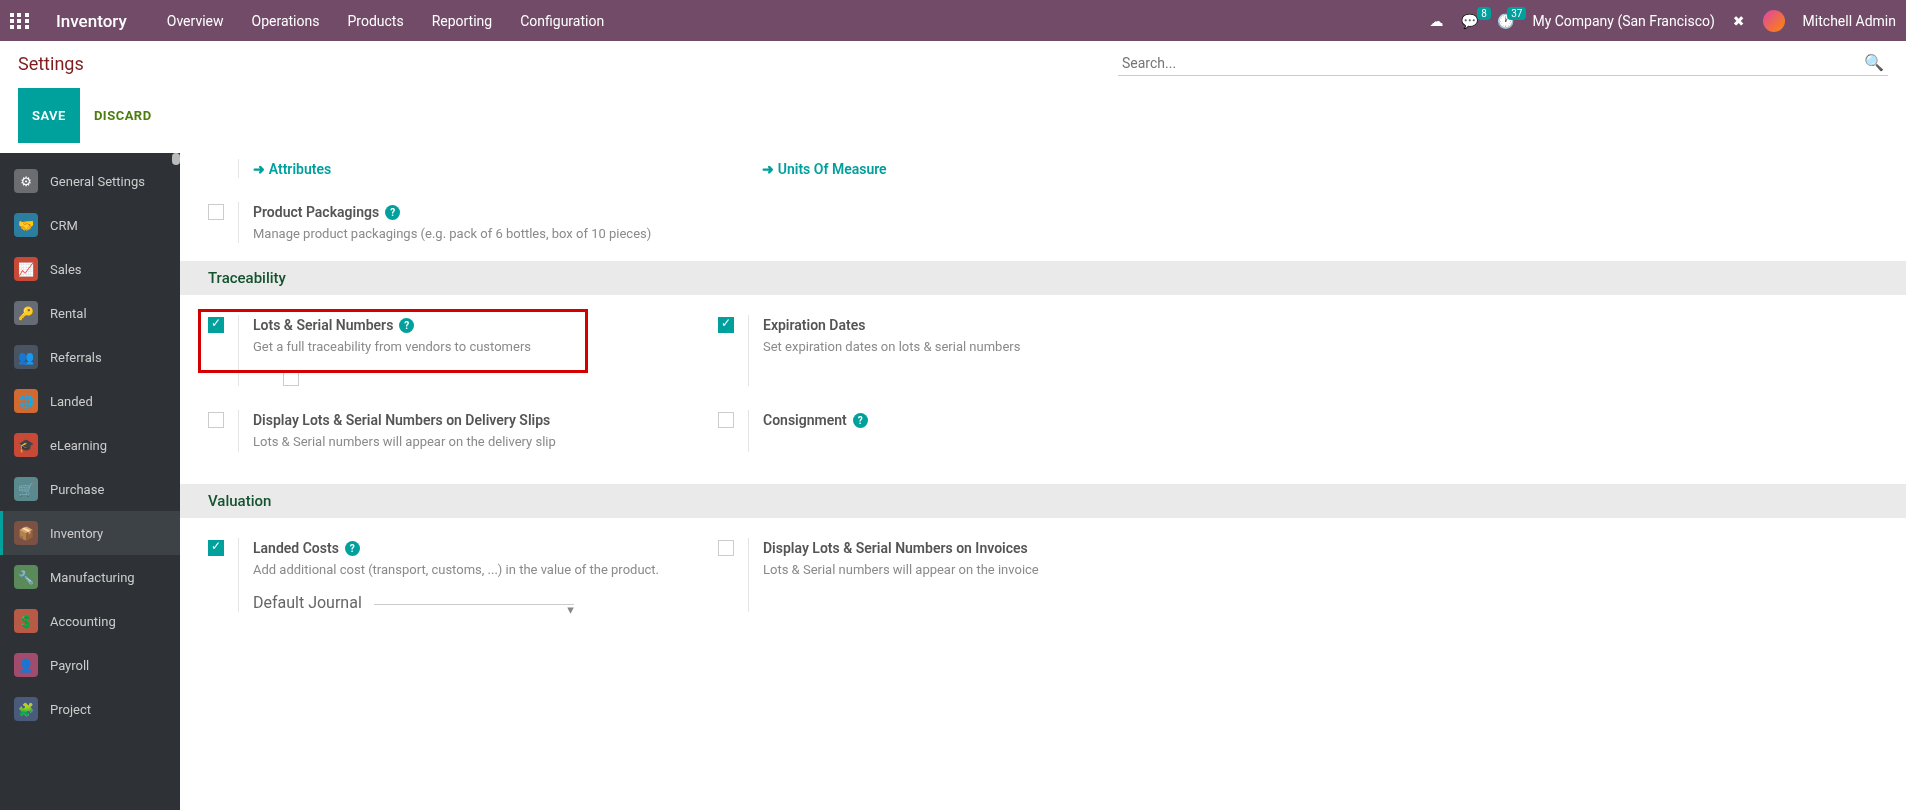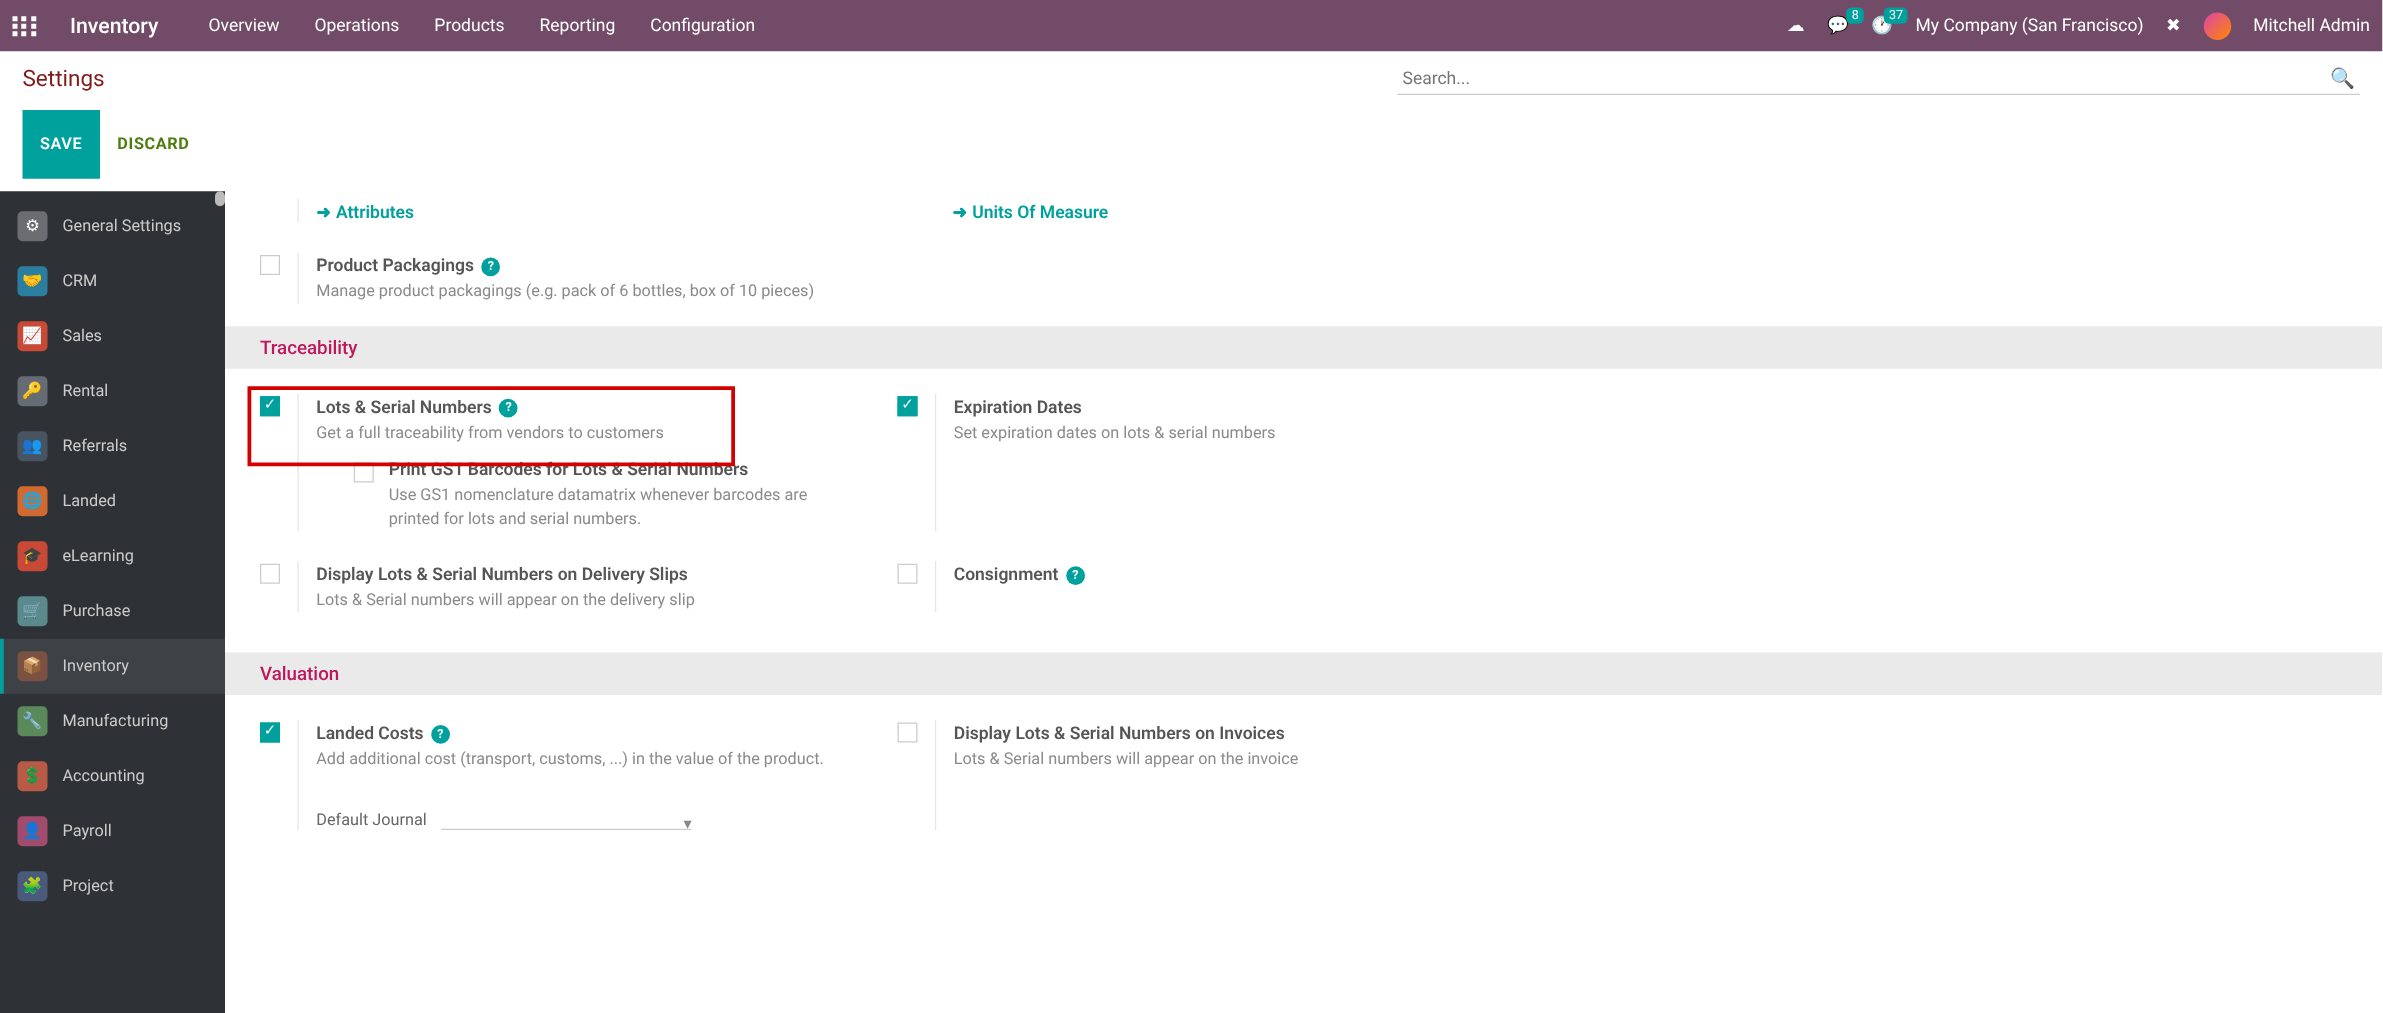--- a/index.html
+++ b/index.html
@@ -43,7 +43,7 @@
 
 
 .content { flex: 1; overflow-y: auto; }
-.section-head { background: #eaeaea; padding: 8px 28px; font-size: 15px; color: #be185d; font-weight: 500; }
+.section-head { background: #eaeaea; padding: 8px 28px; font-size: 15px; color: #14532d; font-weight: 500; }
 .settings-grid { padding: 14px 0; }
 .set-row { display: flex; gap: 40px; padding: 6px 28px 18px; }
 .set-col { width: 470px; display: flex; gap: 14px; }

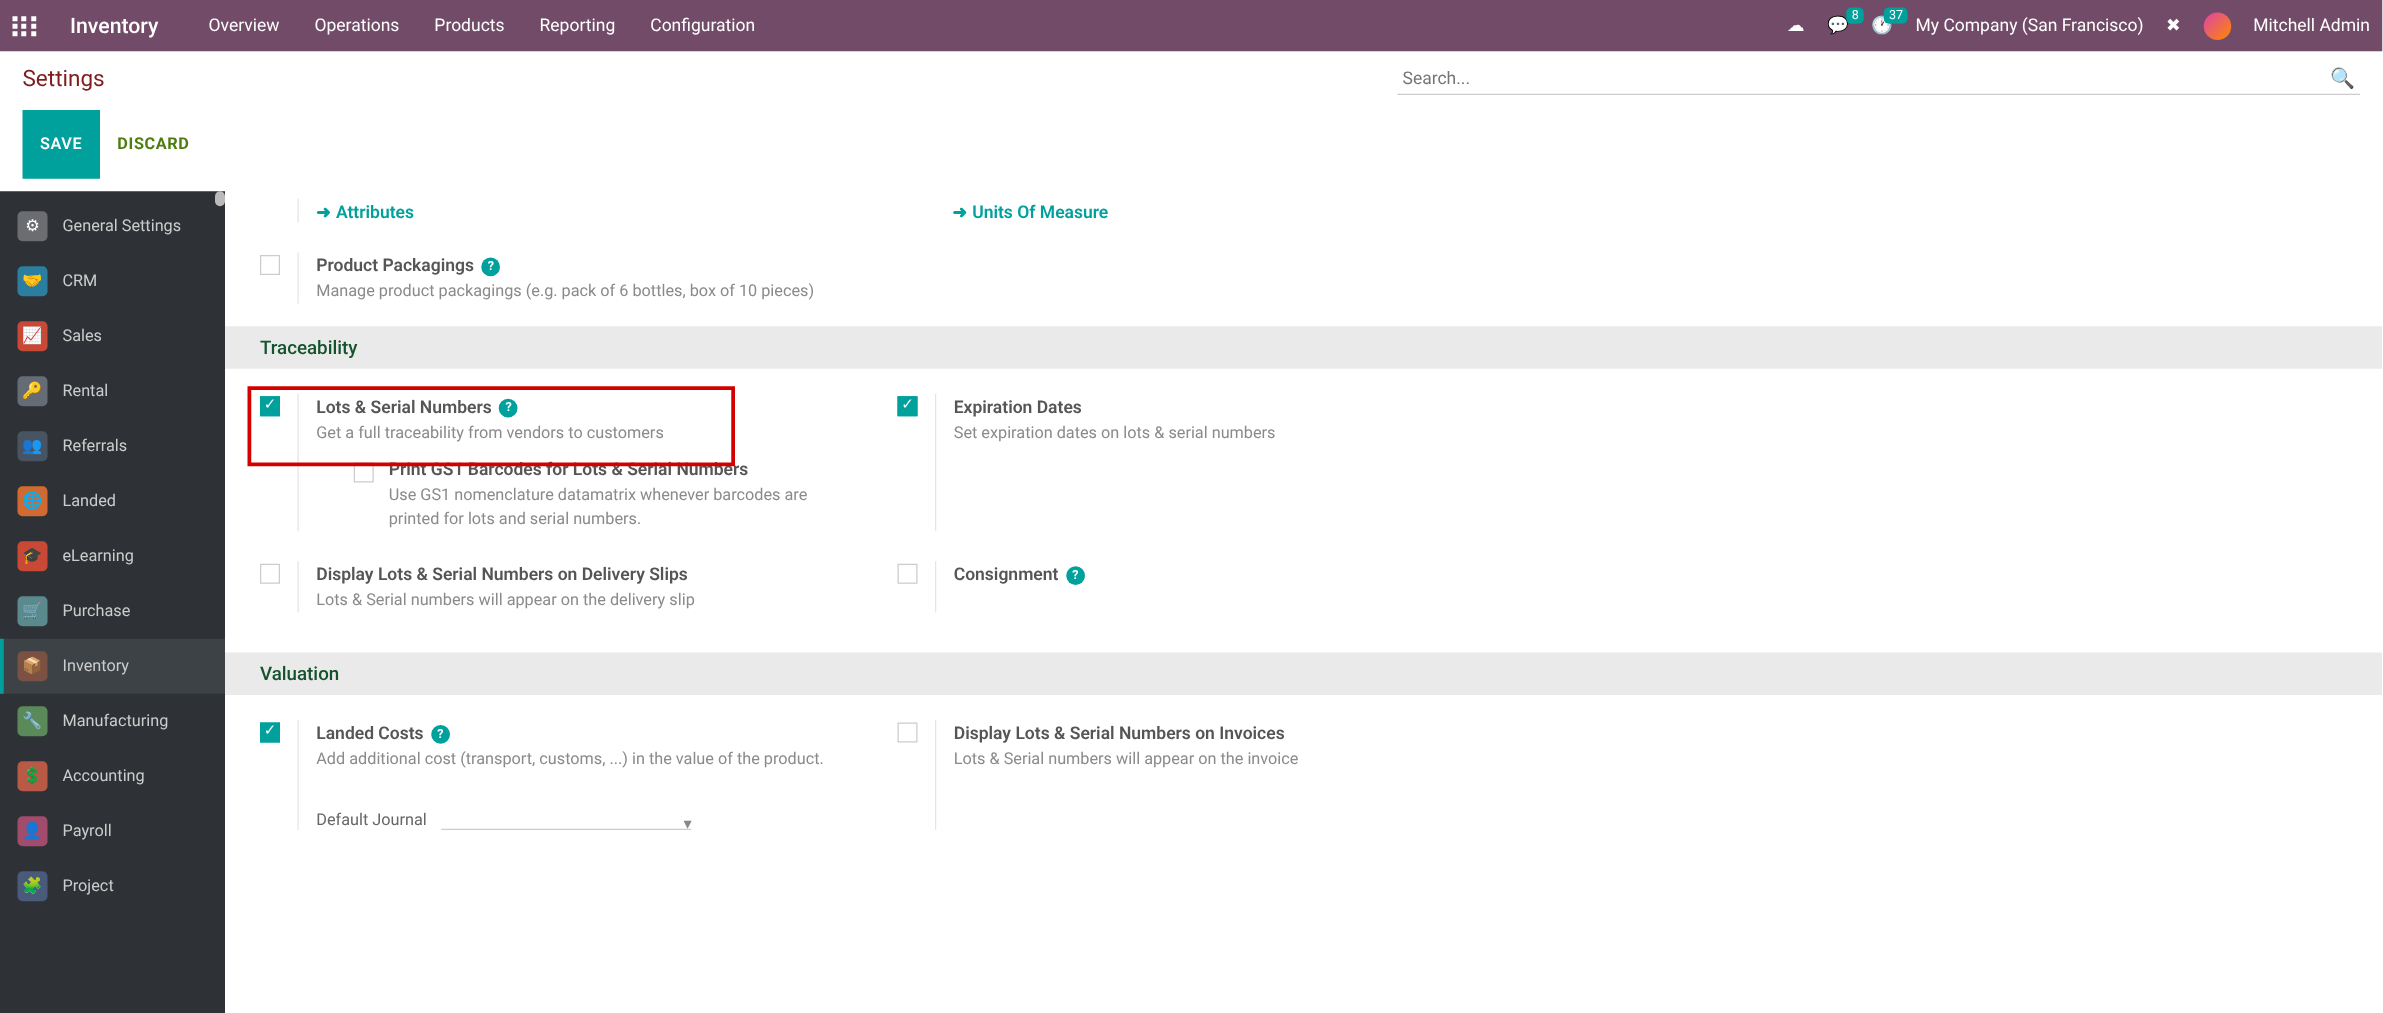--- a/index.html
+++ b/index.html
@@ -210,10 +210,6 @@
             <div class="set-desc">Get a full traceability from vendors to customers</div>
             <div class="sub-item">
               <div class="chk"></div>
-              <div>
-                <div class="sub-label">Print GS1 Barcodes for Lots &amp; Serial Numbers</div>
-                <div class="set-desc">Use GS1 nomenclature datamatrix whenever barcodes are printed for lots and serial numbers.</div>
-              </div>
             </div>
           </div>
         </div>

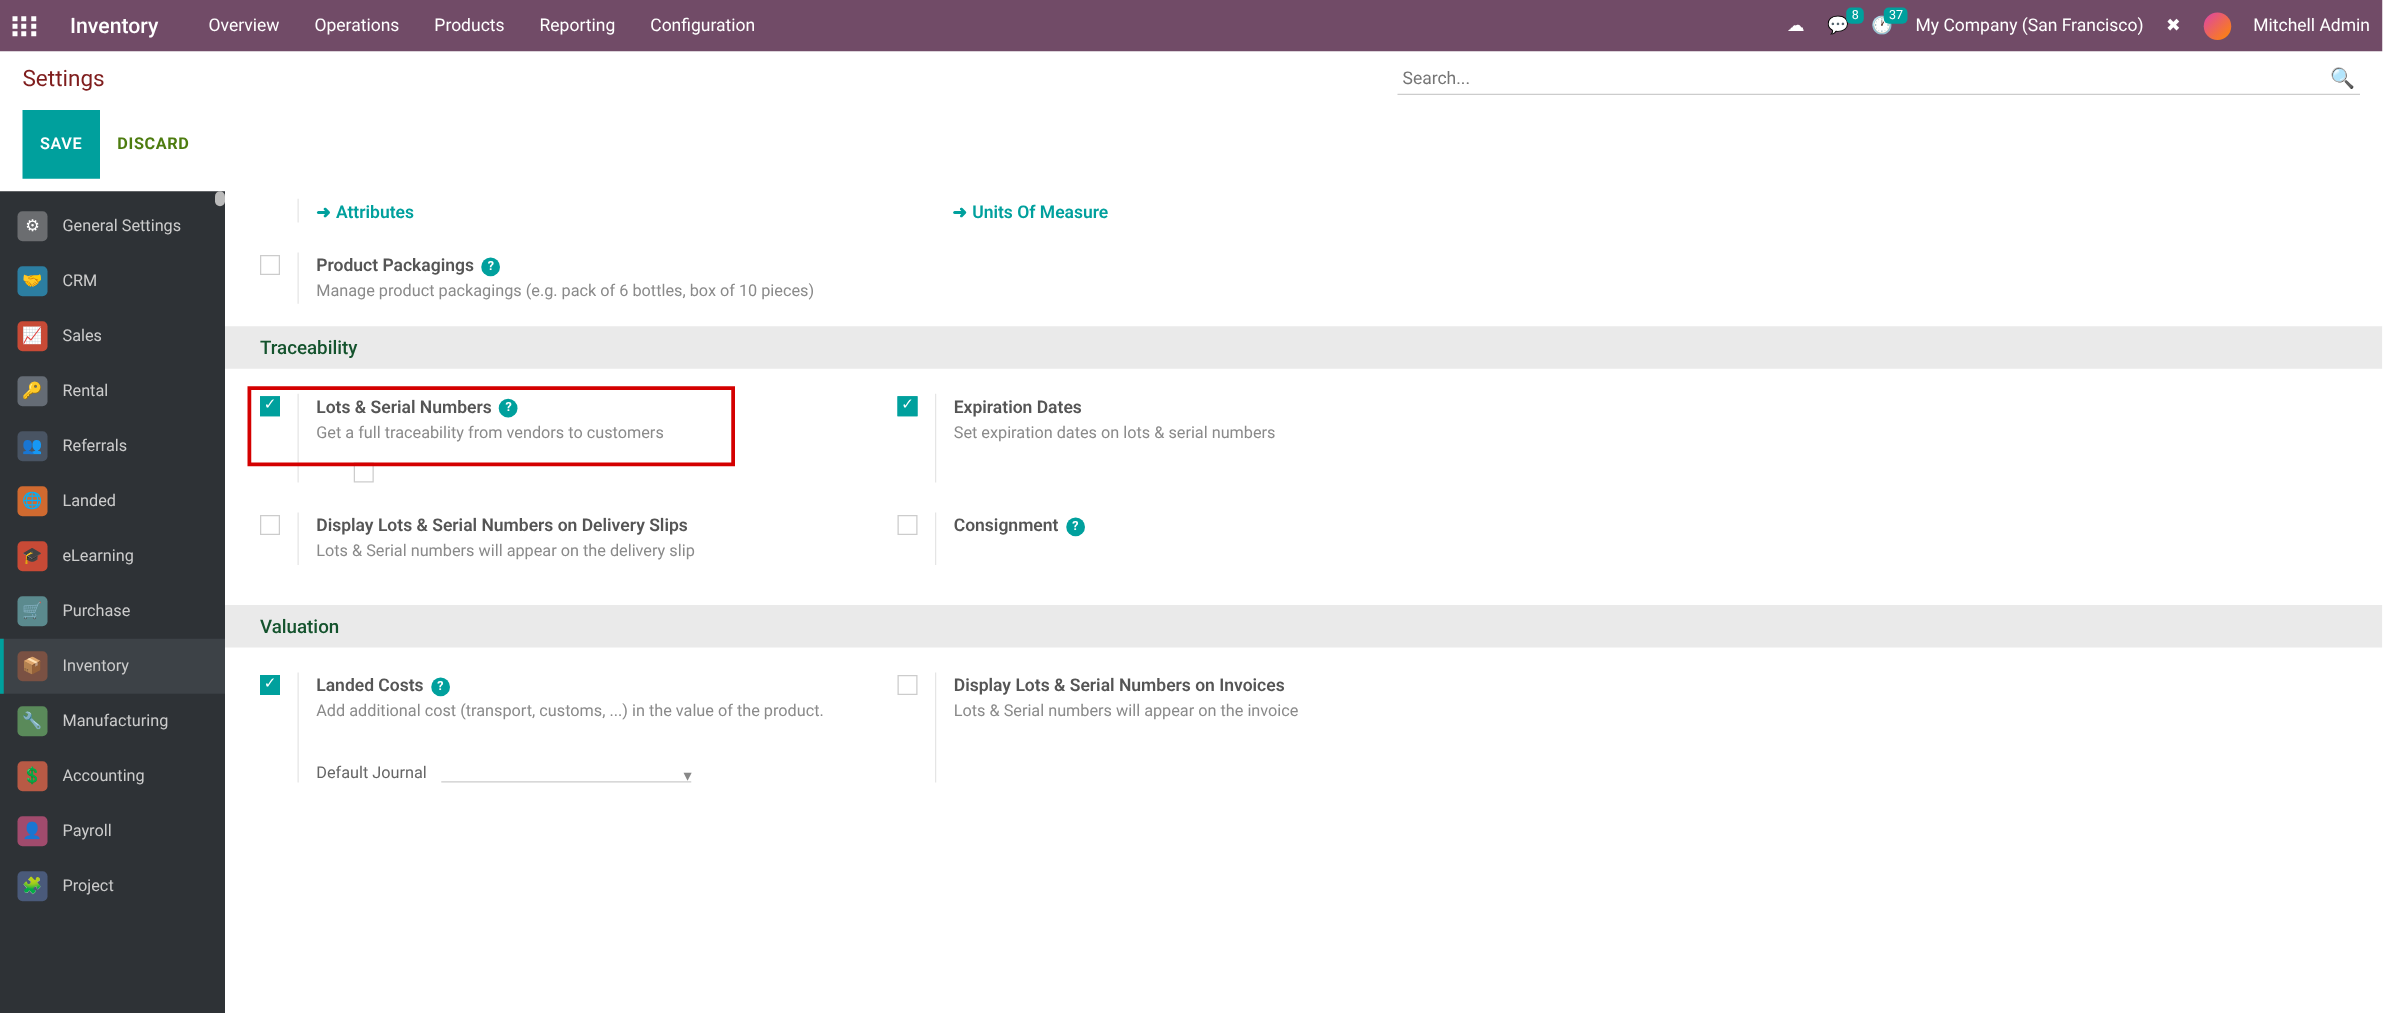--- a/index.html
+++ b/index.html
@@ -59,7 +59,7 @@
 .rel { position: relative; }
 .sub-item { display: flex; gap: 12px; padding: 4px 0 0 30px; margin-top: 8px; }
 .sub-label { font-size: 14px; color: #555; font-weight: 600; }
-.field-row { margin-top: 32px; font-size: 13px; color: #666; display: flex; gap: 12px; }
+.field-row { margin-top: 14px; font-size: 16px; color: #666; display: flex; align-items: center; gap: 12px; }
 .select-box { border: none; border-bottom: 1px solid #ccc; padding: 2px 18px 2px 4px; font-size: 13px; color: #666; position: relative; width: 200px; cursor: pointer; }
 .select-box::after { content: "▾"; position: absolute; right: 0; color: #888; }
 </style>

